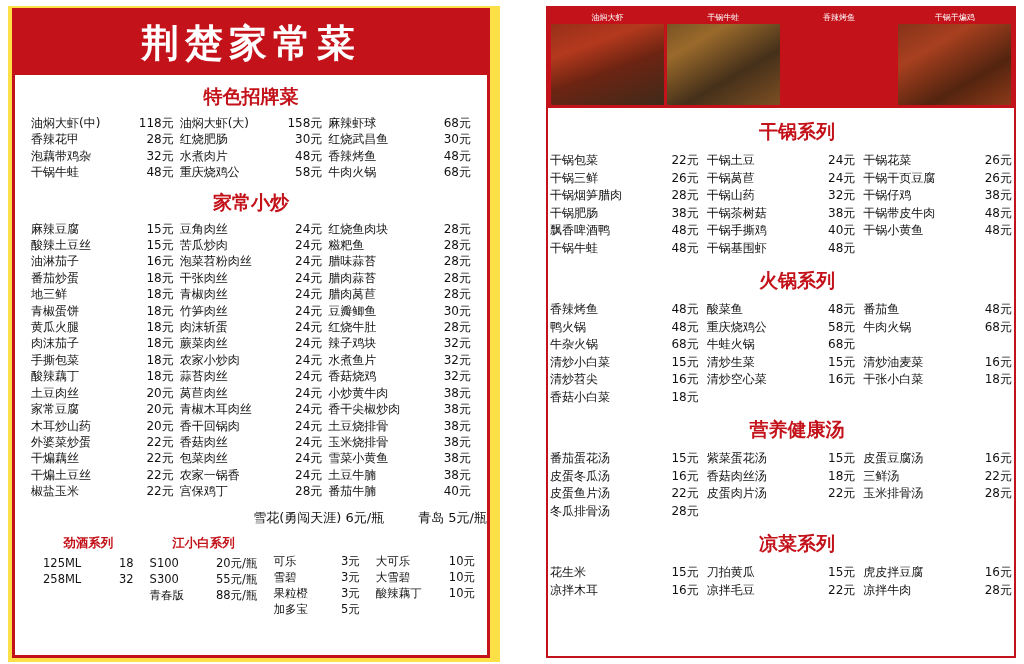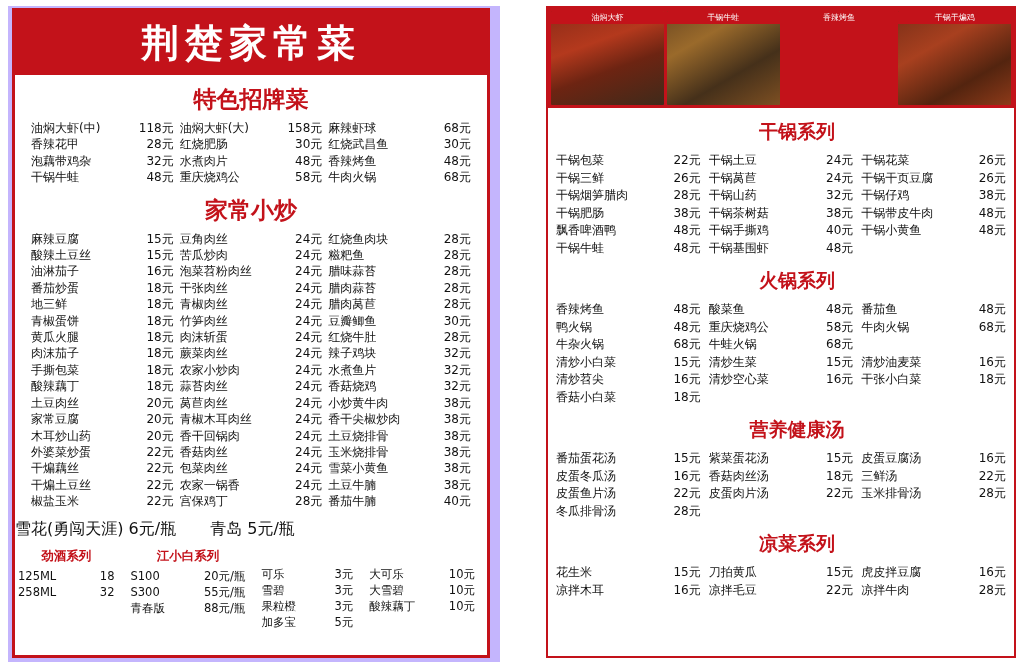--- a/index.html
+++ b/index.html
@@ -7,7 +7,7 @@
   .page{position:relative;width:1024px;height:664px;background:#fff;}
 
   
-  .left-wrap{position:absolute;left:8px;top:6px;width:492px;height:656px;background:#c4b5fd;}
+  .left-wrap{position:absolute;left:8px;top:6px;width:492px;height:656px;background:#fde047;}
   .left-panel{position:absolute;left:4px;top:2px;width:478px;height:650px;background:#ffffff;border:3px solid #c3121a;box-sizing:border-box;}
   .title-band{background:#c3121a;height:64px;display:flex;align-items:center;justify-content:center;}
   .title-band .t{color:#fff;font-size:38px;font-weight:bold;letter-spacing:6px;font-family:"DejaVu Sans","Liberation Sans",sans-serif;}

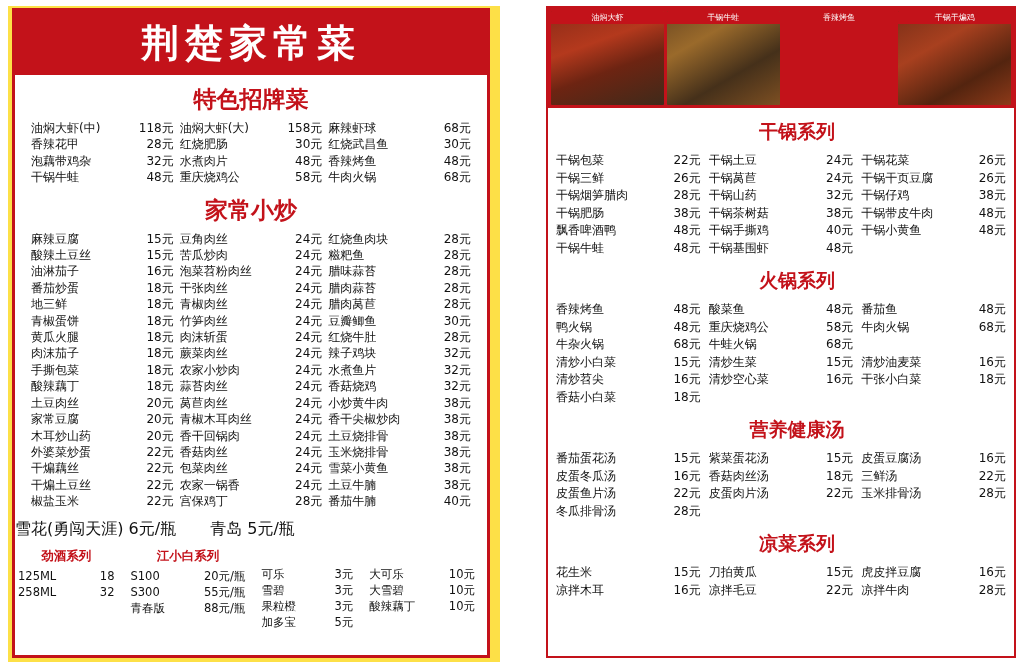--- a/index.html
+++ b/index.html
@@ -12,7 +12,7 @@
   .title-band{background:#c3121a;height:64px;display:flex;align-items:center;justify-content:center;}
   .title-band .t{color:#fff;font-size:38px;font-weight:bold;letter-spacing:6px;font-family:"DejaVu Sans","Liberation Sans",sans-serif;}
 
-  .sec-head{color:#c3121a;font-weight:bold;text-align:center;font-size:23px;margin:9px 0 5px;}
+  .sec-head{color:#c3121a;font-weight:bold;text-align:center;font-size:19px;margin:9px 0 5px;}
 
   .grid3{display:grid;grid-template-columns:1fr 1fr 1fr;column-gap:6px;padding:0 16px;}
   .row{display:flex;justify-content:space-between;font-size:12px;line-height:16.4px;color:#111;}

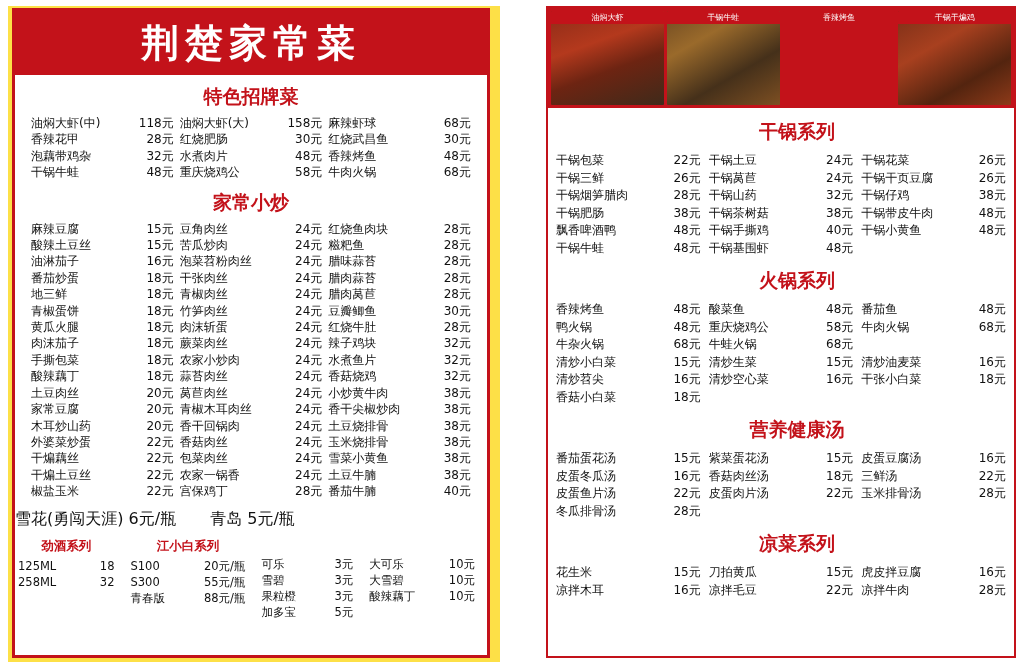--- a/index.html
+++ b/index.html
@@ -41,7 +41,7 @@
   .ph4{background:linear-gradient(150deg,#7b2f18 0%,#a8401f 35%,#53240f 70%,#8d3a19 100%);}
 
   .rsec{color:#c3121a;font-weight:bold;text-align:center;font-size:19px;margin:11px 0 7px;padding-left:32px;}
-  .rgrid3{display:grid;grid-template-columns:1fr 1fr 1fr;column-gap:8px;padding:0 8px;}
+  .rgrid3{display:grid;grid-template-columns:1fr 1fr 1fr;column-gap:8px;padding:0 2px;}
   .rrow{display:flex;justify-content:space-between;font-size:12px;line-height:17.5px;color:#111;}
   .rrow .pr{padding-left:4px;white-space:nowrap;}
 </style>

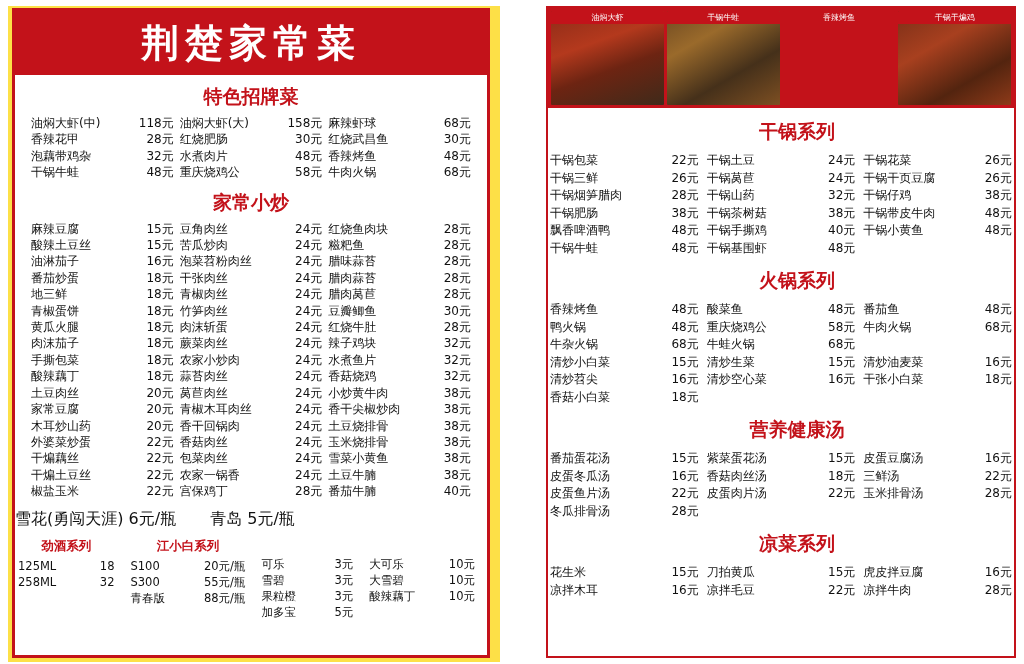--- a/index.html
+++ b/index.html
@@ -23,7 +23,7 @@
   .phone-line .p1{color:#c3121a;font-size:18px;font-weight:bold;}
   .phone-line .p2{color:#c3121a;font-size:18px;font-weight:bold;}
 
-  .beer-line{display:flex;justify-content:flex-start;gap:34px;font-size:16px;margin-top:9px;color:#111;}
+  .beer-line{display:flex;justify-content:flex-end;gap:34px;font-size:13px;margin-top:9px;color:#111;}
 
   .drinks{display:grid;grid-template-columns:1.05fr 1.25fr 1fr 1.15fr;padding:8px 12px 0 3px;column-gap:16px;}
   .drinks .dh{color:#c3121a;font-weight:bold;font-size:12.5px;text-align:center;margin-bottom:3px;}

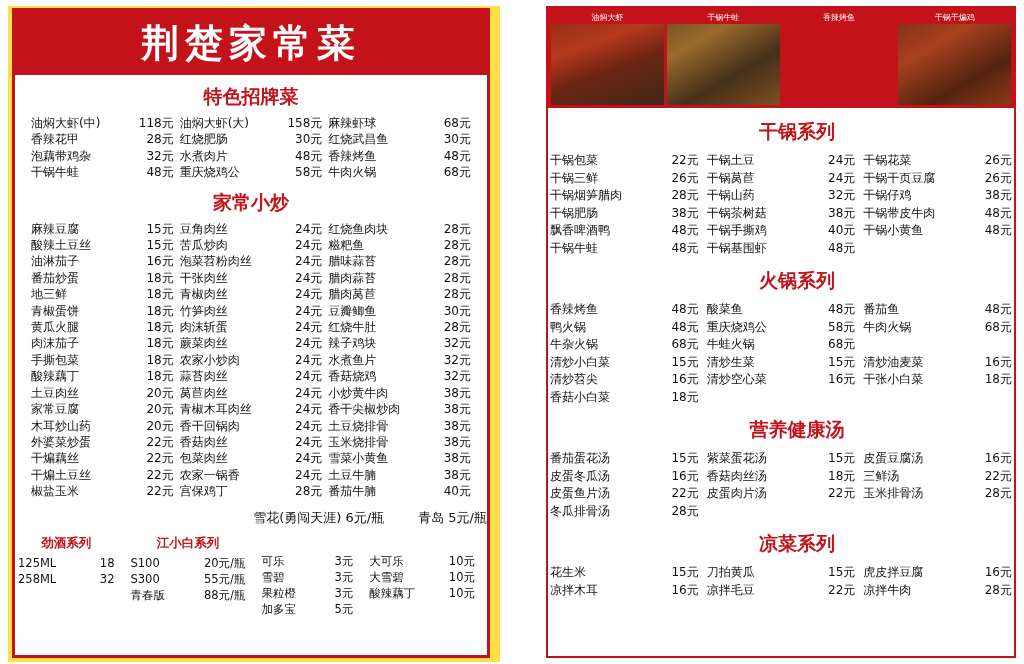--- a/index.html
+++ b/index.html
@@ -25,7 +25,7 @@
 
   .beer-line{display:flex;justify-content:flex-end;gap:34px;font-size:13px;margin-top:9px;color:#111;}
 
-  .drinks{display:grid;grid-template-columns:1.05fr 1.25fr 1fr 1.15fr;padding:8px 12px 0 3px;column-gap:16px;}
+  .drinks{display:grid;grid-template-columns:1.05fr 1.25fr 1fr 1.15fr;padding:8px 12px 0 28px;column-gap:16px;}
   .drinks .dh{color:#c3121a;font-weight:bold;font-size:12.5px;text-align:center;margin-bottom:3px;}
   .drinks .dr{display:flex;justify-content:space-between;font-size:11.5px;line-height:16px;color:#111;}
   .cut{font-size:11.5px;color:#111;padding:2px 12px 0;}

